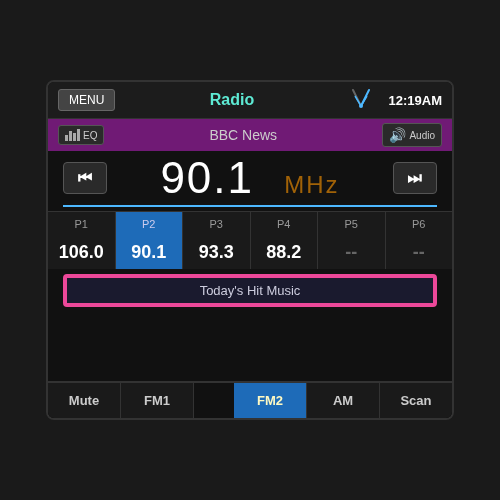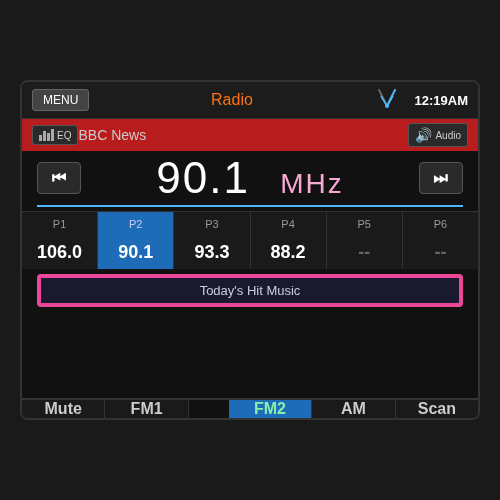--- a/index.html
+++ b/index.html
@@ -13,7 +13,7 @@
       font-family: Arial, sans-serif;
     }
     .device {
-      width: 460px;
+      width: 408px;
       height: 340px;
       background: #111;
       border-radius: 8px;

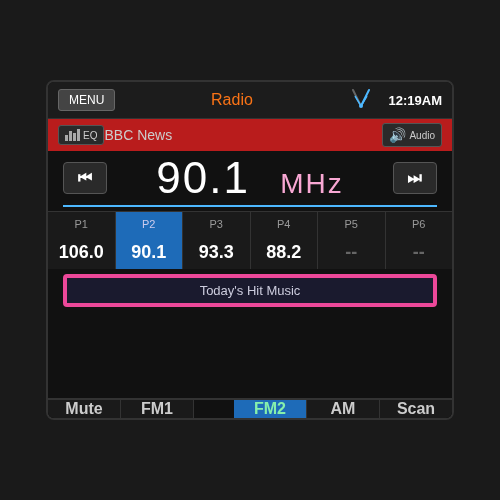--- a/index.html
+++ b/index.html
@@ -41,9 +41,9 @@
       cursor: pointer;
     }
     .top-title {
-      color: #f97316;
+      color: #5eead4;
       font-size: 16px;
-      font-weight: normal;
+      font-weight: bold;
       flex: 1;
       text-align: center;
     }

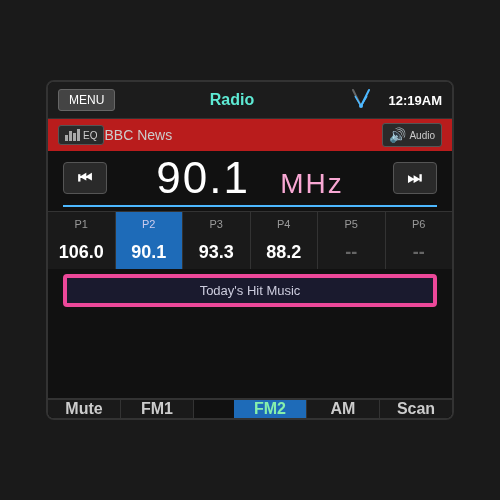--- a/index.html
+++ b/index.html
@@ -63,7 +63,7 @@
       align-items: center;
       justify-content: space-between;
       padding: 4px 10px;
-      background: #b91c1c;
+      background: #701a75;
     }
     .station-name {
       color: #ccc;

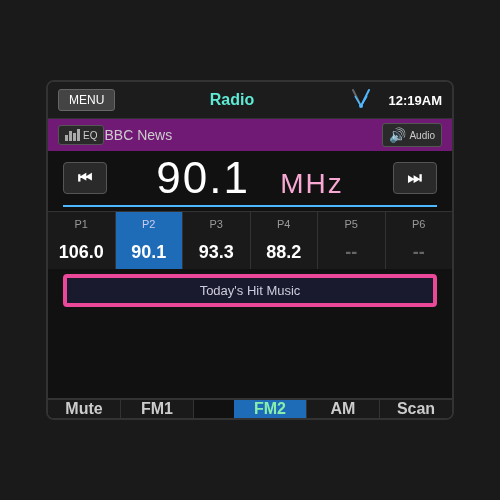--- a/index.html
+++ b/index.html
@@ -69,6 +69,7 @@
       color: #ccc;
       font-size: 14px;
       flex: 1;
+      text-align: center;
     }
     .eq-btn, .audio-btn {
       background: #2a2a2a;

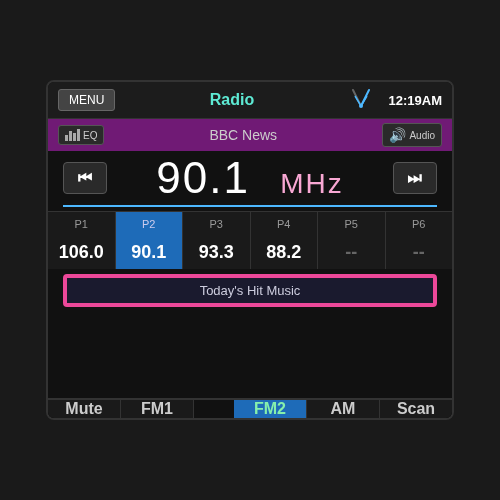--- a/index.html
+++ b/index.html
@@ -234,7 +234,7 @@
     <button class="nav-btn">⏮</button>
     <div class="frequency-display">
       <span>90.1</span>
-      <span style="font-size:28px; color:#f9a8d4; margin-left:16px;">MHz</span>
+      <span style="font-size:24px; color:#a16207; margin-left:16px;">MHz</span>
     </div>
     <button class="nav-btn">⏭</button>
   </div>

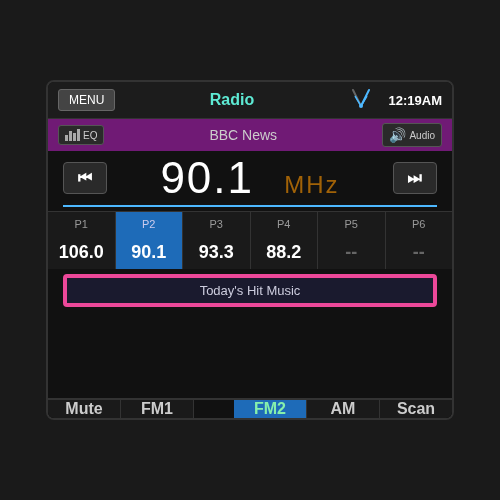--- a/index.html
+++ b/index.html
@@ -172,9 +172,9 @@
     .bottom-btn {
       flex: 1;
       text-align: center;
-      padding: 0 4px;
+      padding: 10px 4px;
       color: #ccc;
-      font-size: 16px;
+      font-size: 13px;
       font-weight: bold;
       cursor: pointer;
       border-right: 1px solid #333;

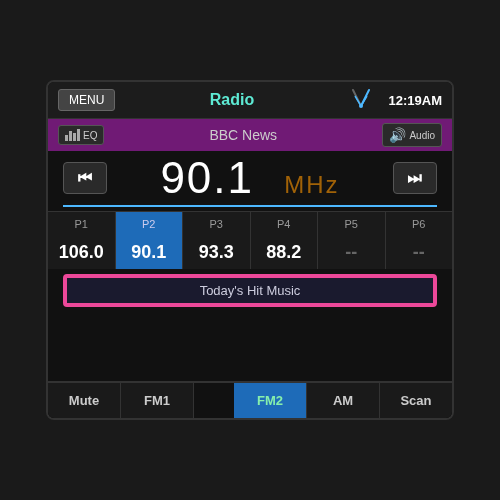--- a/index.html
+++ b/index.html
@@ -183,7 +183,7 @@
     .bottom-btn:last-child { border-right: none; }
     .bottom-btn.active {
       background: #1e6bb8;
-      color: #86efac;
+      color: #fef9c3;
       margin-left: 40px;
     }
     

